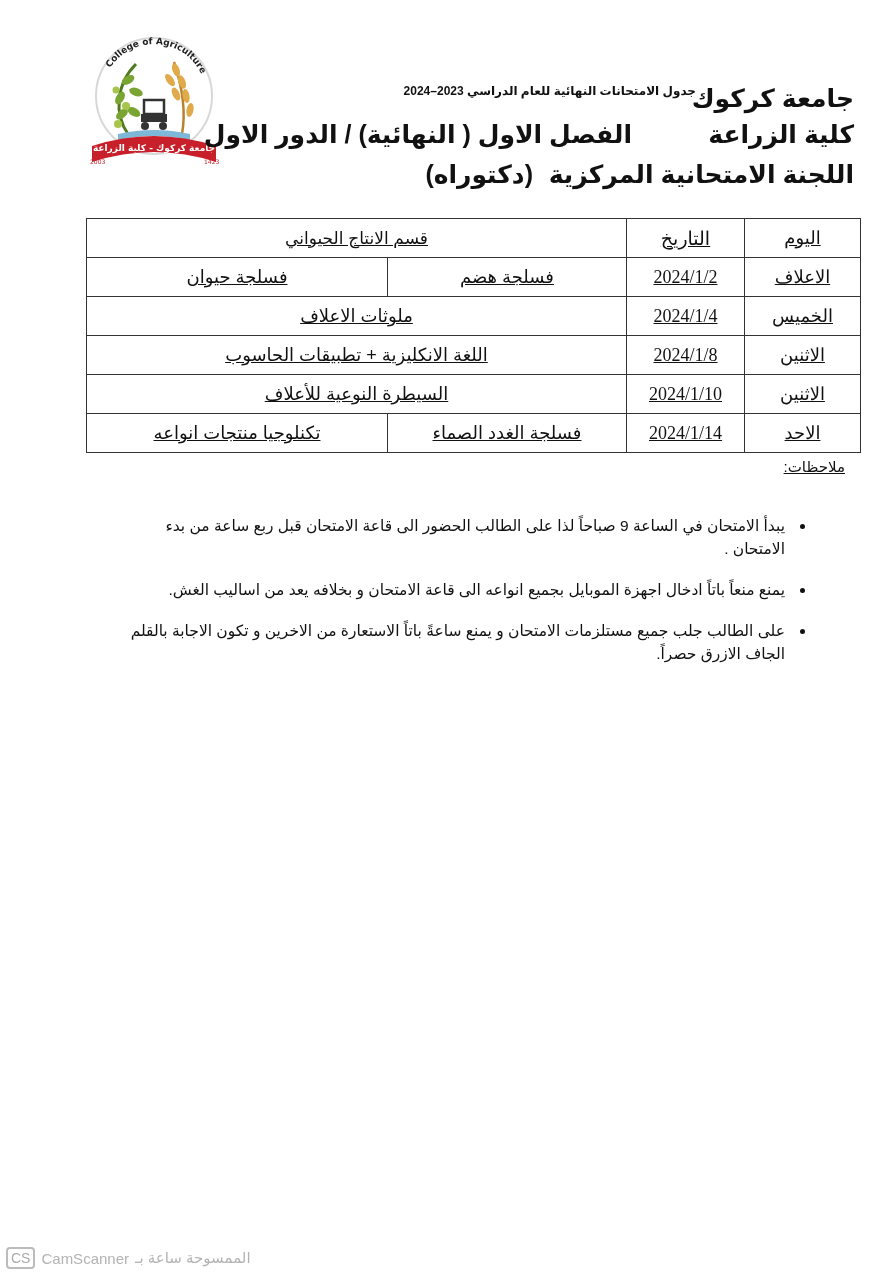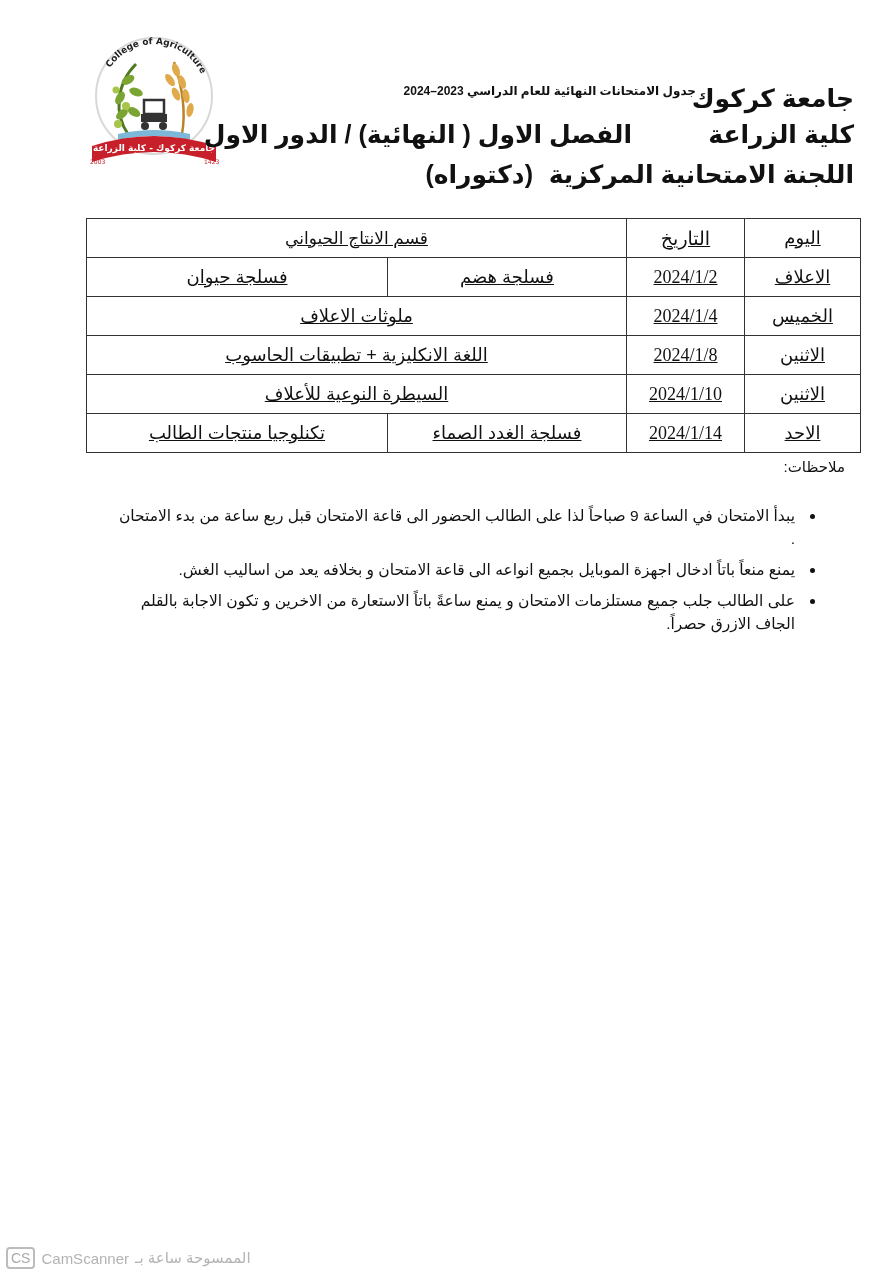--- a/index.html
+++ b/index.html
@@ -117,7 +117,7 @@
     <td class="day">الاحد</td>
     <td class="date">2024/1/14</td>
     <td class="subj" style="width:238px;">فسلجة الغدد الصماء</td>
-    <td class="subj">تكنلوجيا منتجات الطالب</td>
+    <td class="subj">تكنلوجيا منتجات انواعه</td>
   </tr>
 </tbody>
   </table>

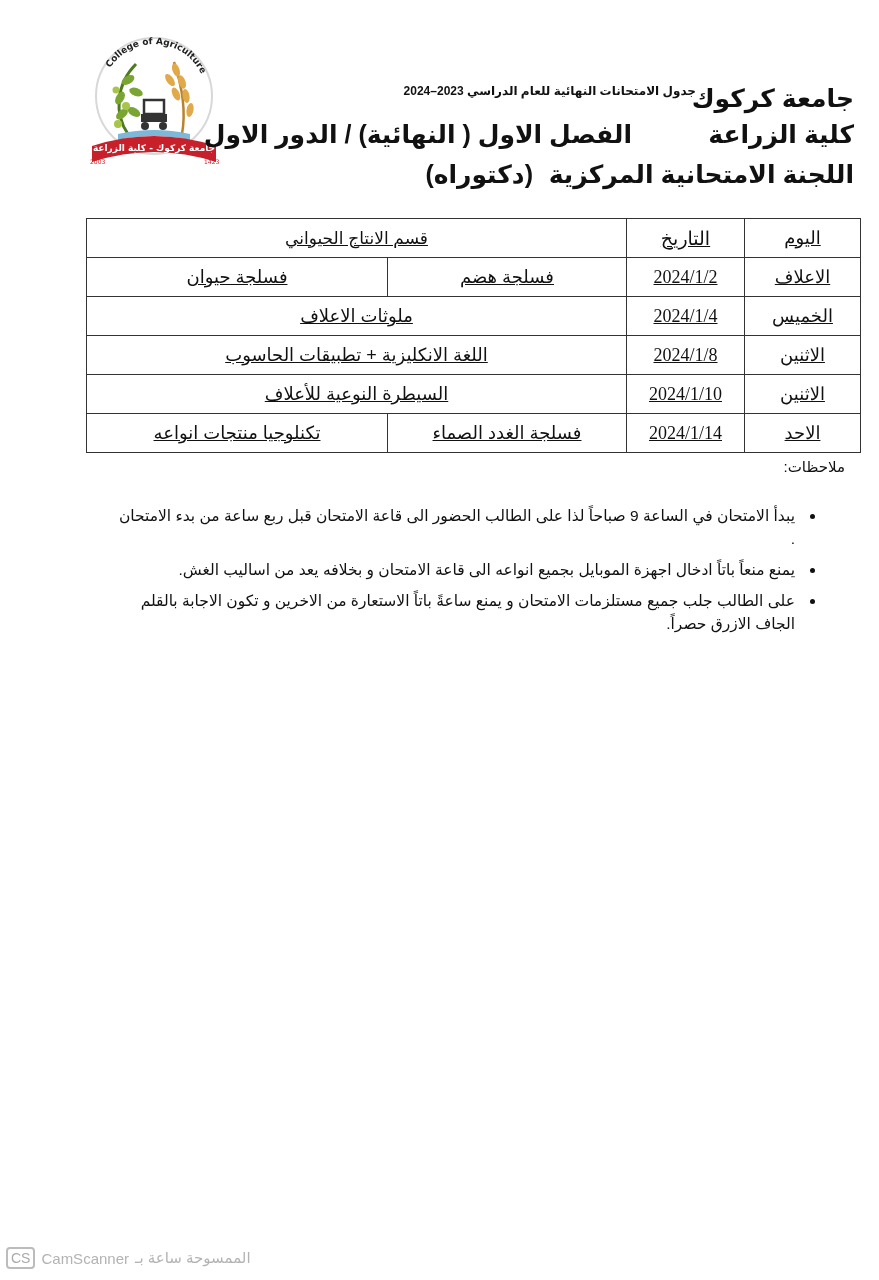--- a/index.html
+++ b/index.html
@@ -20,7 +20,7 @@
   td.subj { font-family: "Liberation Sans", "DejaVu Sans", sans-serif; font-size: 17px; }
   td.hd { font-size: 19px; }
   td.hd.dept { font-family: "Liberation Sans", "DejaVu Sans", sans-serif; font-size: 17px; }
-  .notes-title { position: absolute; right: 34px; top: 458px; font-size: 15px; direction: rtl; }
+  .notes-title { position: absolute; right: 34px; top: 458px; font-size: 15px; text-decoration: underline; direction: rtl; }
   ul.notes {
     position: absolute; right: 34px; top: 496px; width: 700px; margin: 0; padding: 0 38px 0 0;
     direction: rtl; font-size: 15.5px; line-height: 23px; list-style: disc;

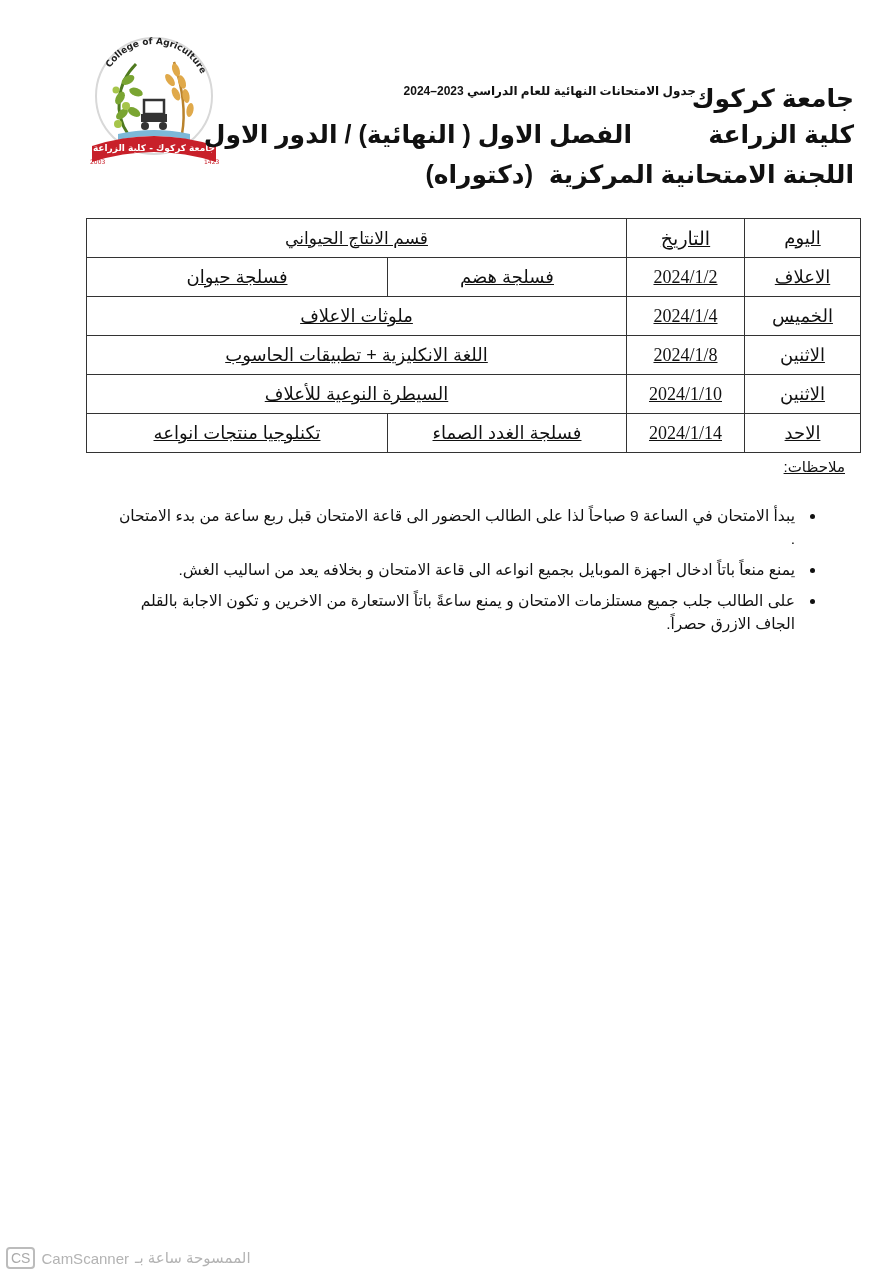--- a/index.html
+++ b/index.html
@@ -25,7 +25,7 @@
     position: absolute; right: 34px; top: 496px; width: 700px; margin: 0; padding: 0 38px 0 0;
     direction: rtl; font-size: 15.5px; line-height: 23px; list-style: disc;
   }
-  ul.notes li { margin: 8px; padding-right: 4px; }
+  ul.notes li { margin: 18px; padding-right: 4px; }
   .cs { position: absolute; left: 6px; top: 1247px; display: flex; align-items: center; gap: 6px; color: #b3b3b3; font-size: 15px; }
   .cs-badge { border: 2px solid #bcbcbc; border-radius: 4px; font-weight: normal; font-size: 14px; padding: 0 3px; color: #aaa; line-height: 18px; }
 </style>

